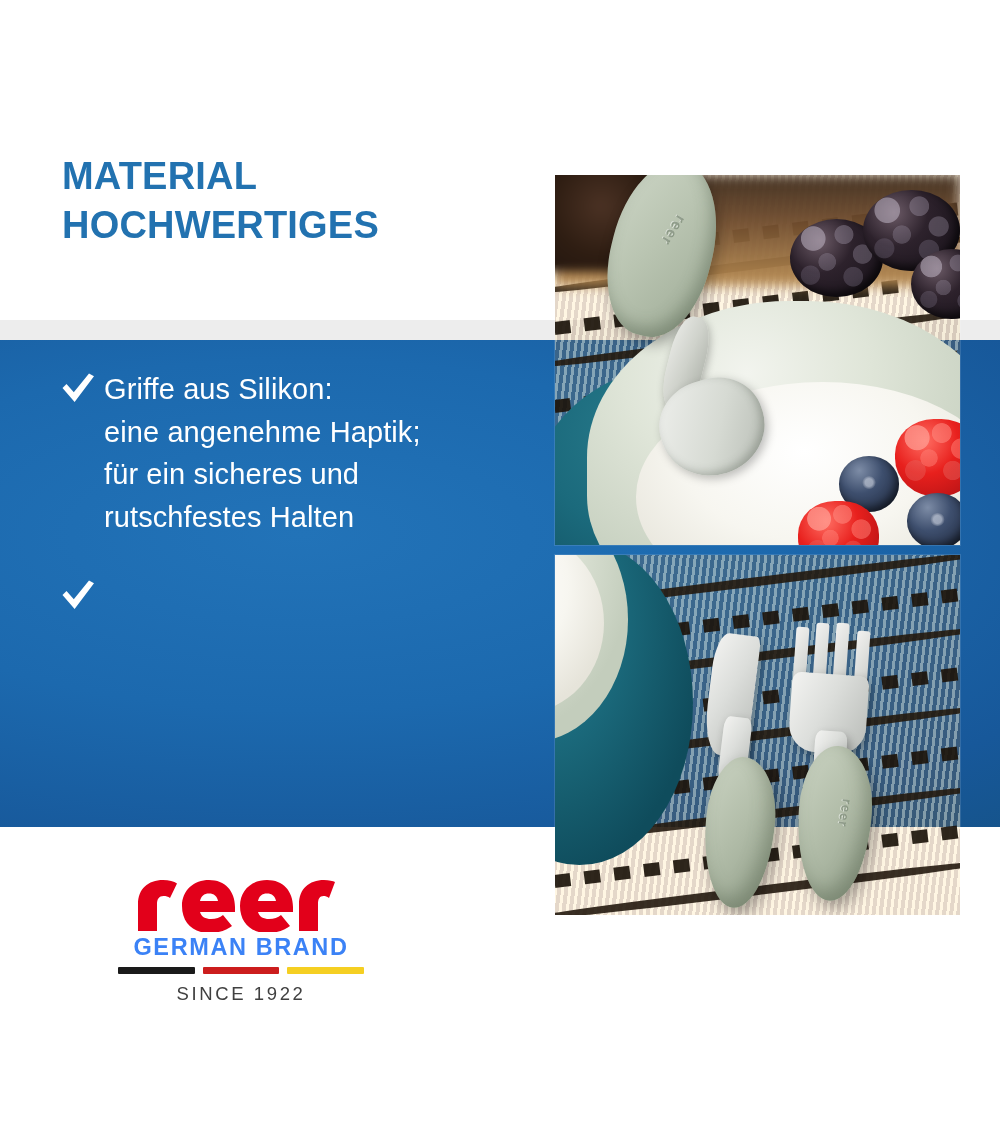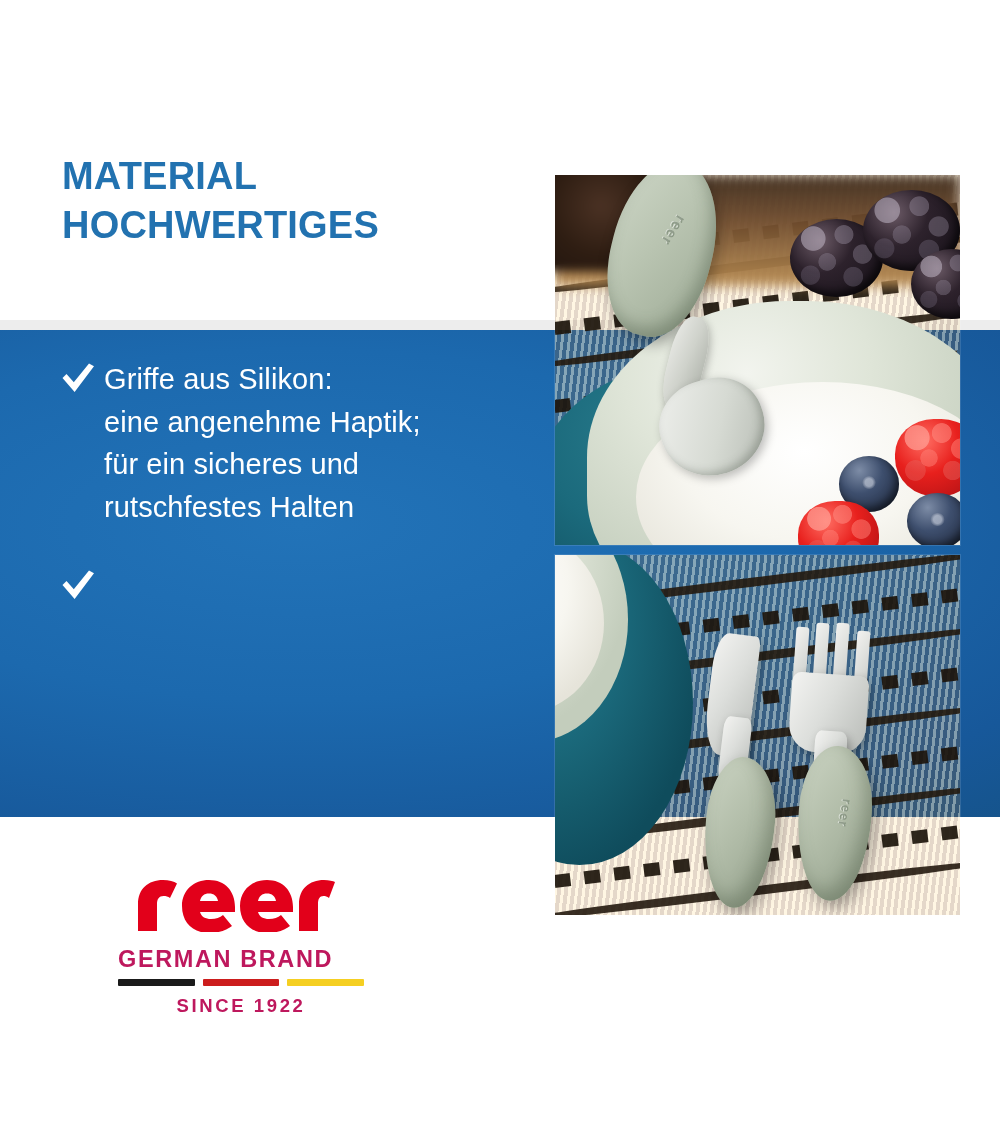--- a/index.html
+++ b/index.html
@@ -27,7 +27,7 @@
 
   
   .bluepanel{
-    position:absolute; left:0; top:330px; width:1000px; height:487px;
+    position:absolute; left:0; top:340px; width:1000px; height:487px;
     background:#1a63a8;
     background-image:
       radial-gradient(120% 95% at 30% 40%, #2273b8 0%, #1c69ae 38%, #17589a 72%, #14507f 100%);

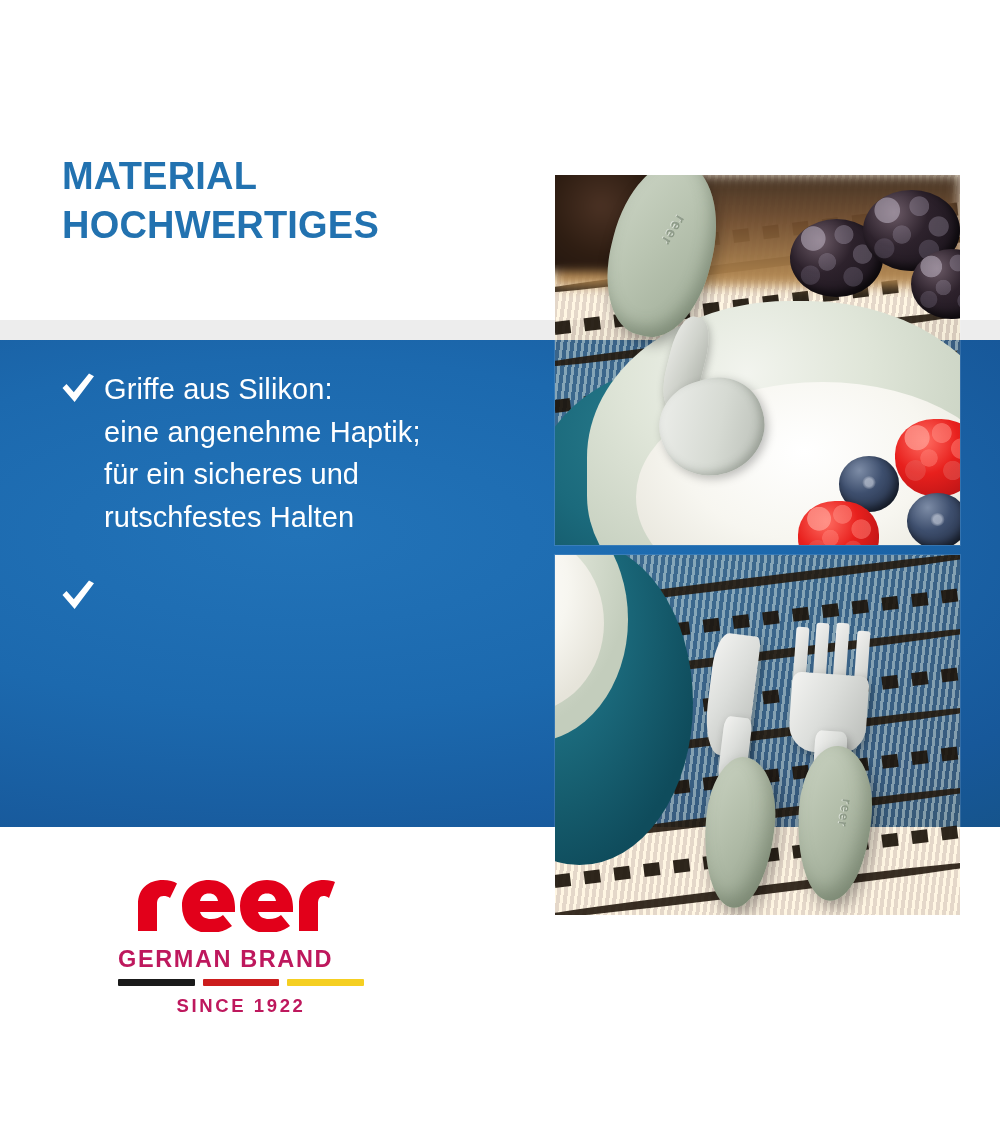--- a/index.html
+++ b/index.html
@@ -225,9 +225,9 @@
     display:block; width:200px; height:auto; margin:0 0 2px 18px;
   }
   .logo-gb{
-    font-size:23.5px; font-weight:700; color:#be185d;
-    letter-spacing:1.6px; line-height:1;
-    margin-top:16px;
+    font-size:23.5px; font-weight:700; color:#3b82f6;
+    letter-spacing:1.6px; text-align:center; line-height:1;
+    margin-top:4px;
   }
   .flagbars{
     display:flex; gap:8px; margin-top:7px; height:7px; width:100%;

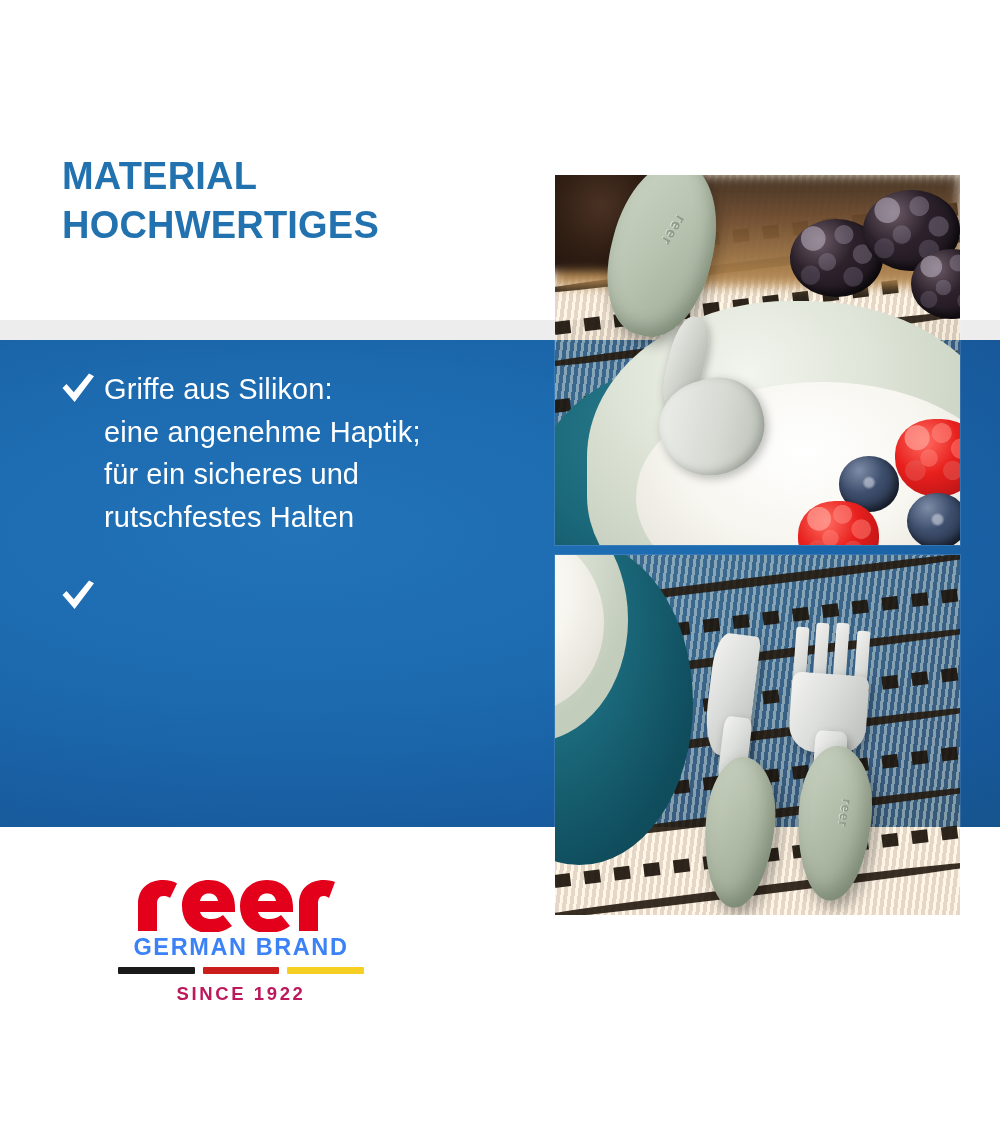--- a/index.html
+++ b/index.html
@@ -235,7 +235,7 @@
   .flagbars span{ flex:1 1 0; border-radius:1px; }
   .logo-since{
     margin-top:9px; text-align:center;
-    font-size:18.5px; color:#be185d; letter-spacing:2.6px; font-weight:700;
+    font-size:18.5px; color:#404040; letter-spacing:2.6px; font-weight:400;
   }
 </style>
 </head>

